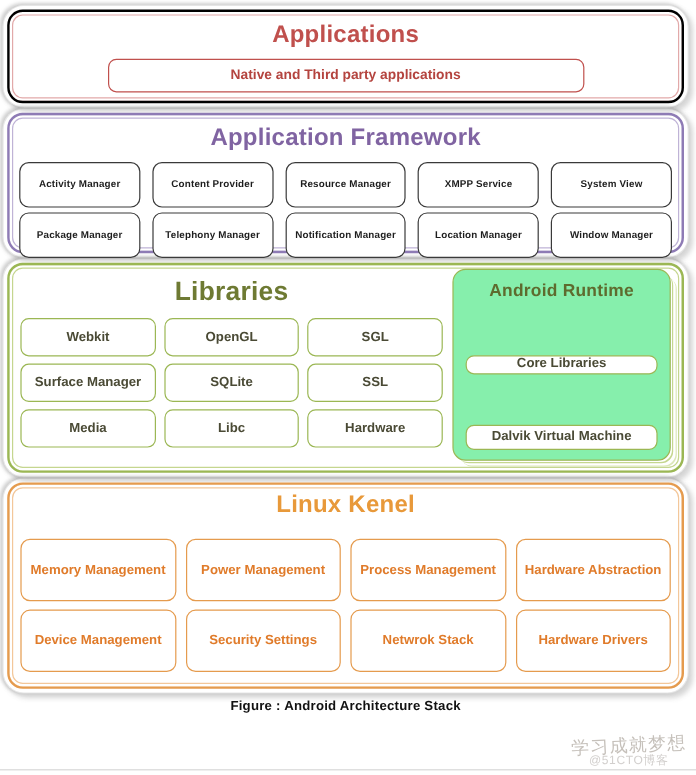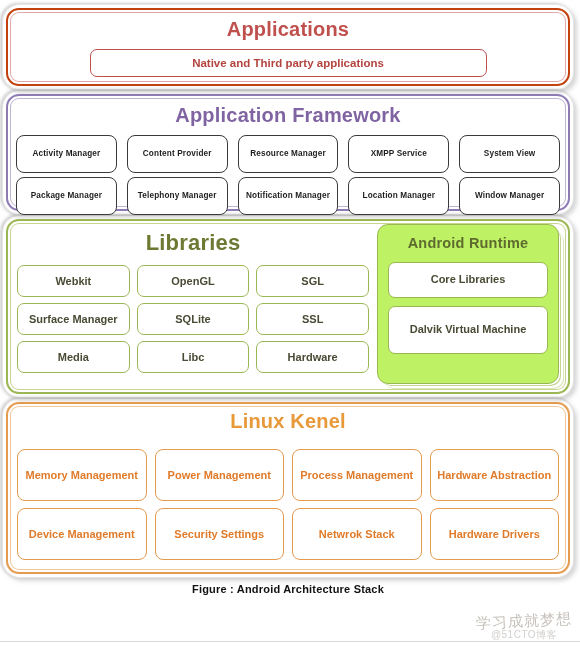--- a/index.html
+++ b/index.html
@@ -62,7 +62,7 @@
   
   .layer-apps { height: 78px; }
   .layer-apps .layer-inner {
-    border: 2px solid #c2410c;
+    border: 2px solid #000000;
     box-shadow: inset 0 0 0 2px #ffffff, inset 0 0 0 3px #E2A9A9;
     height: 100%;
     padding-top: 4px;

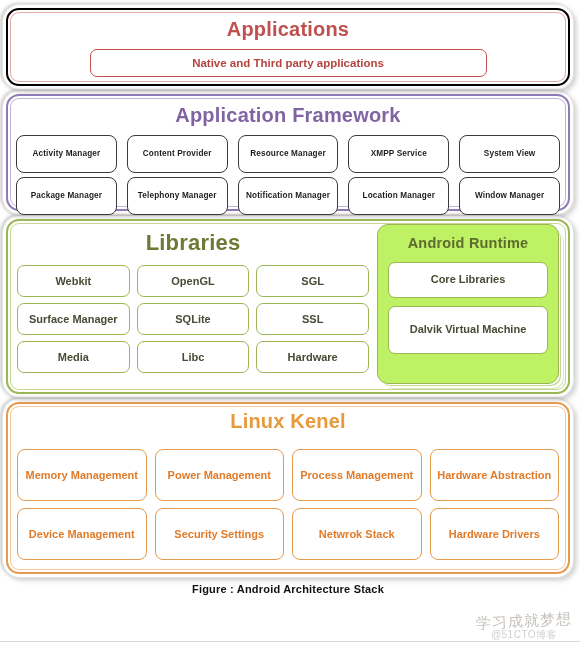--- a/index.html
+++ b/index.html
@@ -164,12 +164,13 @@
     flex: 1 1 auto;
     border: 1.6px solid #9BB754;
     border-radius: 11px;
-    background: #bef264;
+    background: #86efac;
     padding: 2px 10px 8px 10px;
     display: flex;
     flex-direction: column;
     box-shadow: 2px 2px 0 -1px #ffffff, 3px 3px 0 -1px #C5D68F,
                 5px 5px 0 -1px #ffffff, 6px 6px 0 -1px #DCE7BA;
+    gap: 34px;
   }
   .runtime-box .layer-title {
     color: #5E6B2E;

